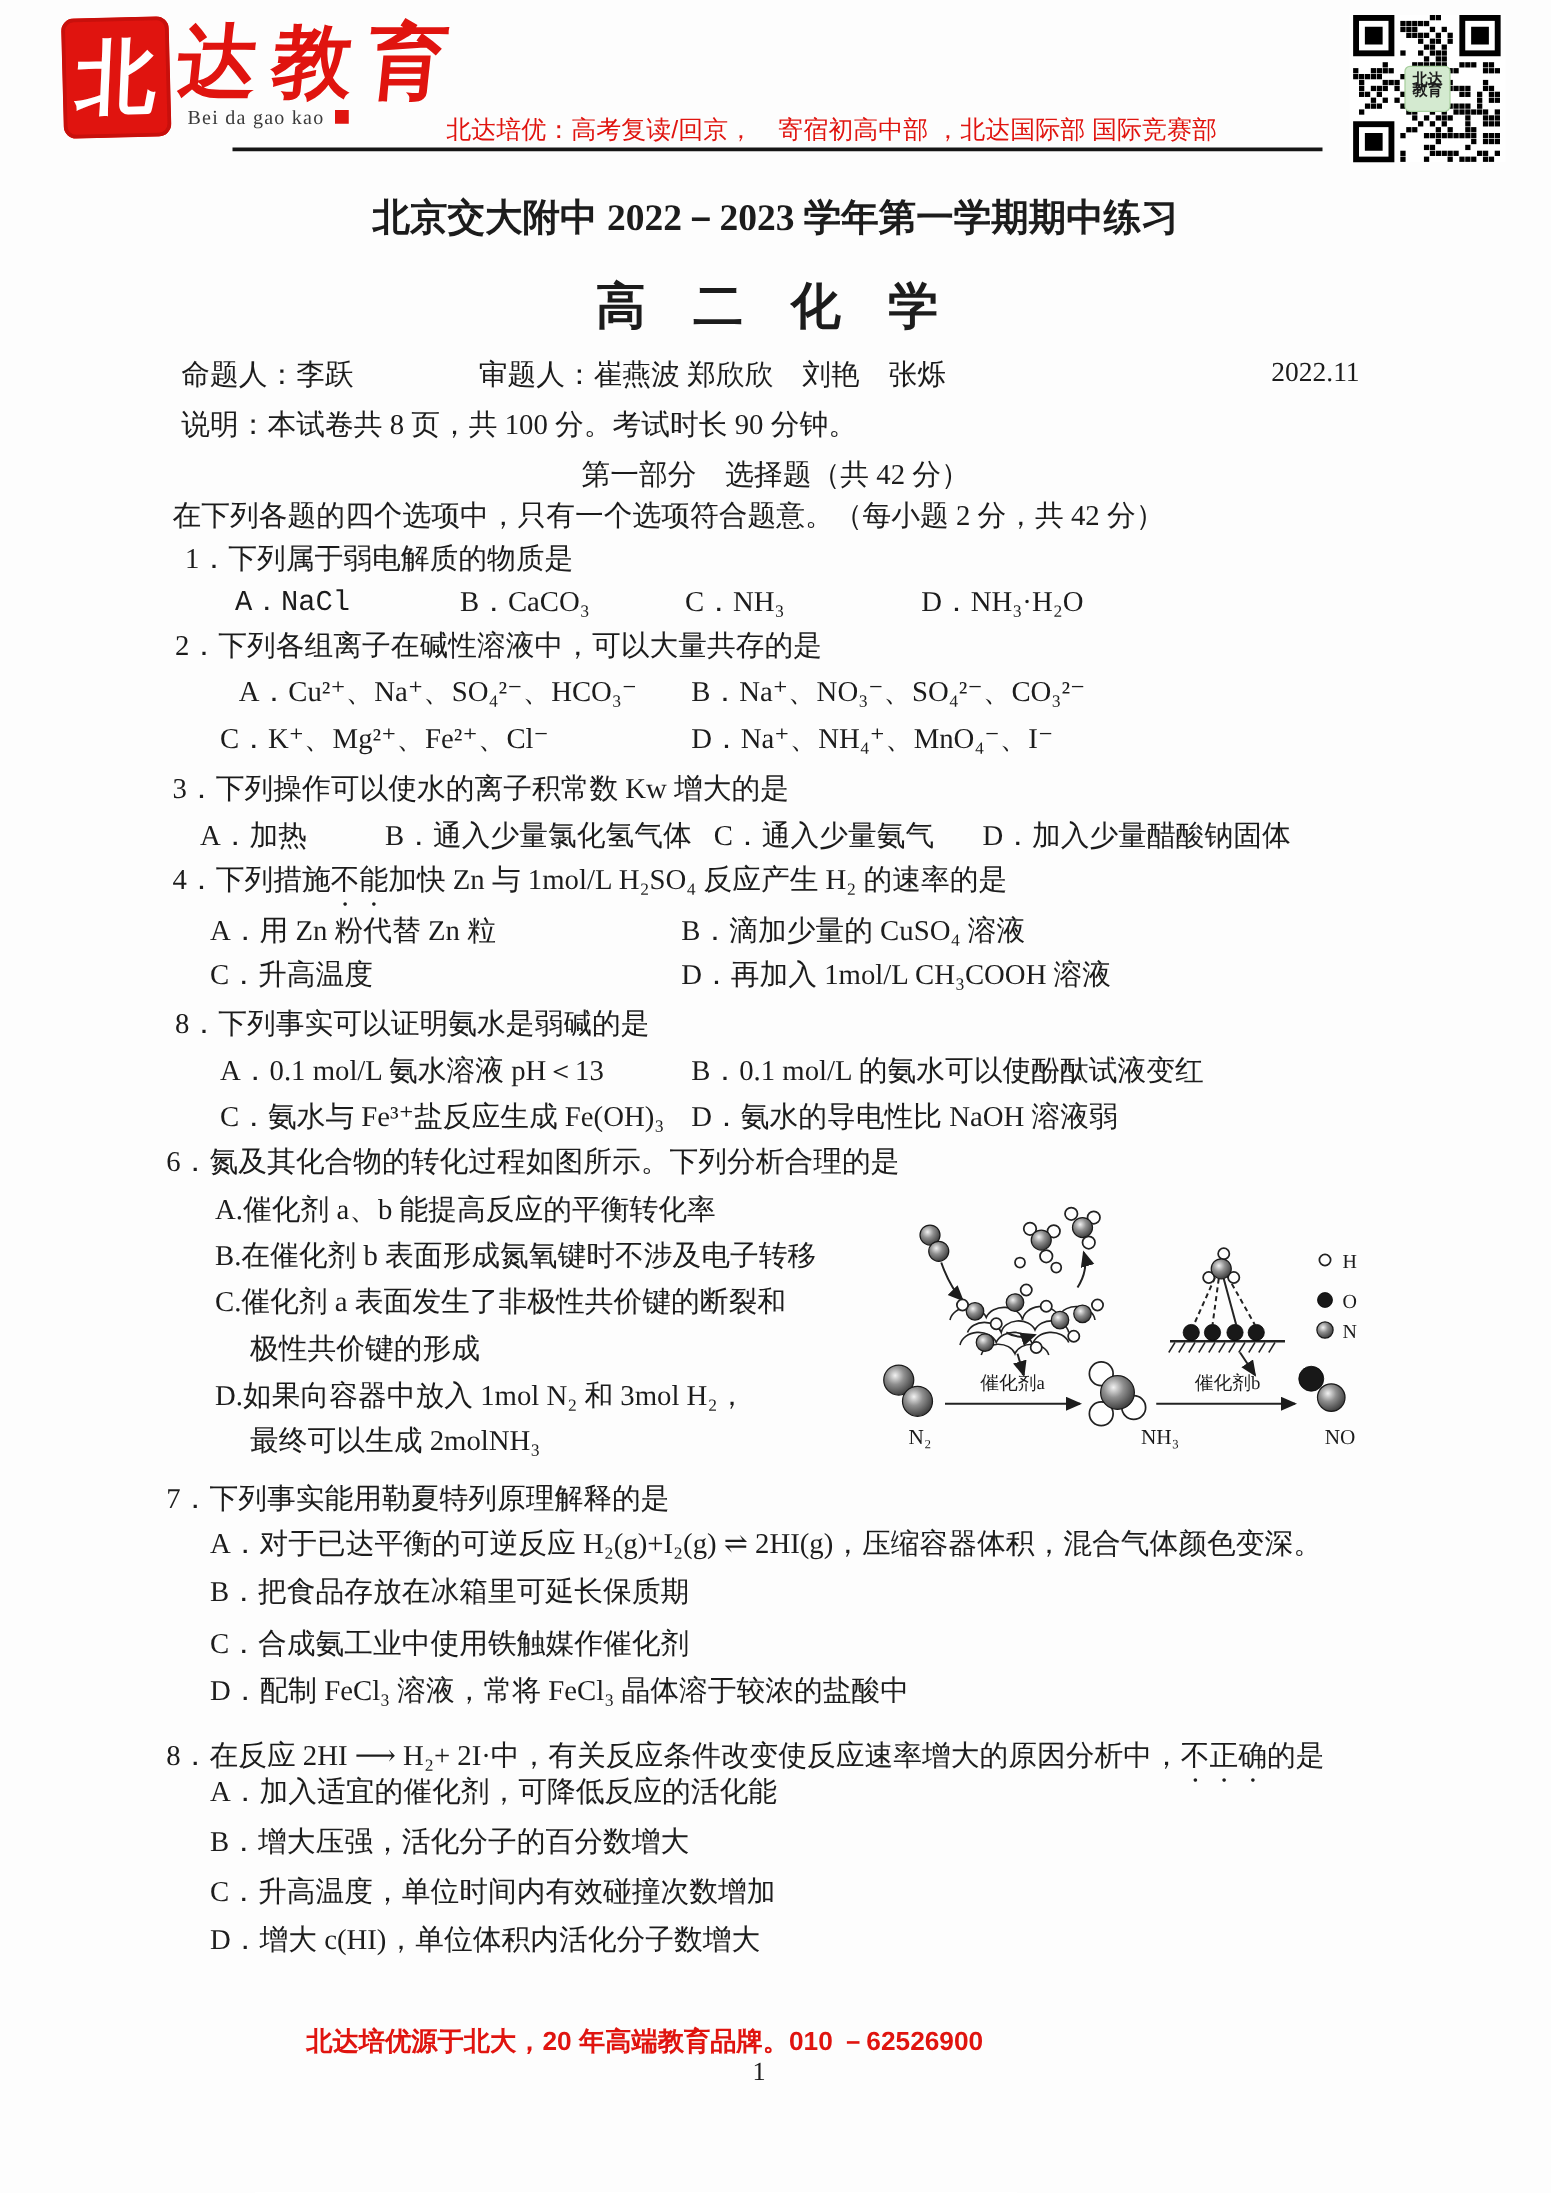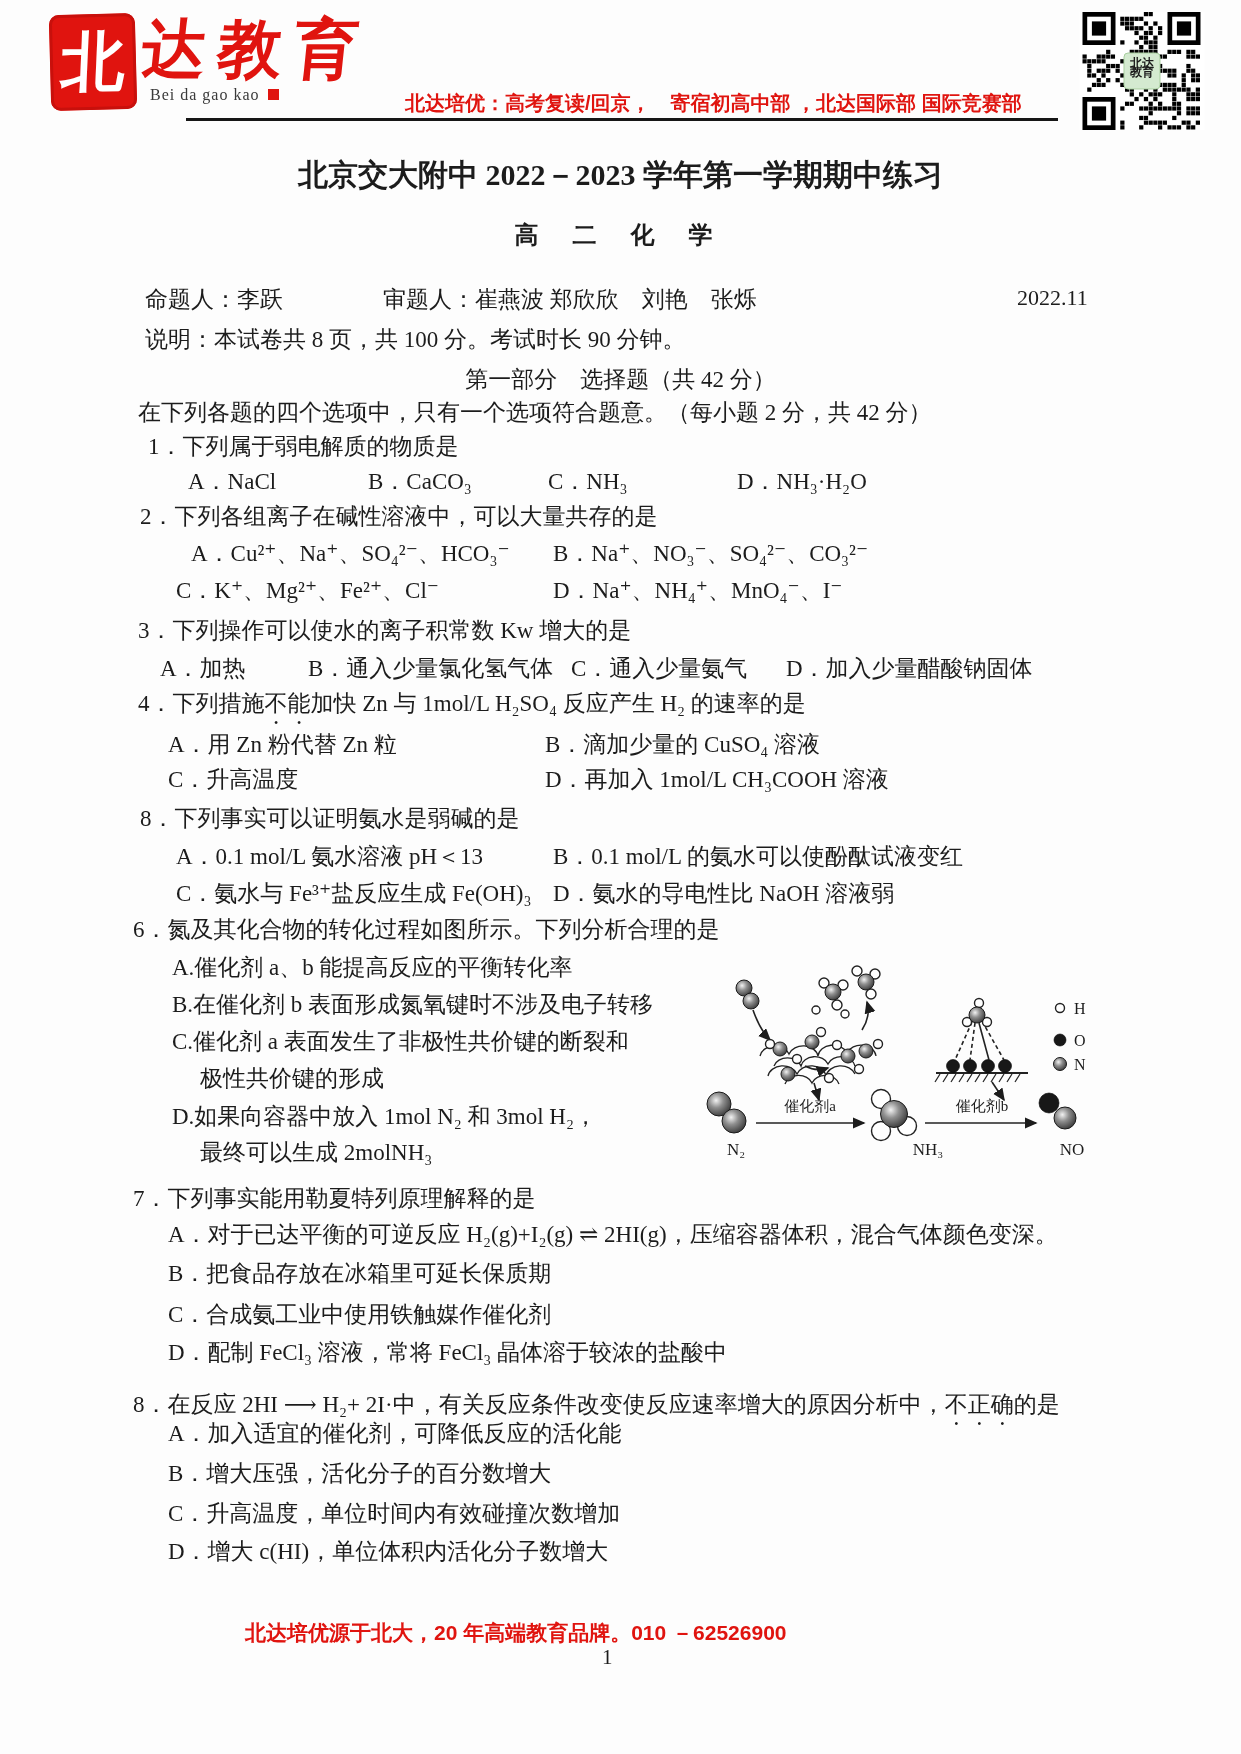--- a/index.html
+++ b/index.html
@@ -19,7 +19,7 @@
         letter-spacing:12px;transform:skewX(-6deg);font-family:"Liberation Serif",serif;}
   .romanized{position:absolute;left:150px;top:86px;font-size:16px;color:#3a3a3a;letter-spacing:1px;}
   .red-sq{display:inline-block;width:11px;height:11px;background:#e0140f;margin-left:8px;}
-  .tagline{position:absolute;left:357px;top:90px;font-size:20px;font-weight:bold;color:#e0140f;margin-left:48px;}
+  .tagline{position:absolute;left:357px;top:90px;font-size:20px;font-weight:normal;color:#e0140f;}
   .rule{position:absolute;left:186px;top:118px;width:872px;height:3px;background:#161616;}
   .qr{position:absolute;left:1079px;top:12px;width:126px;height:118px;}
   

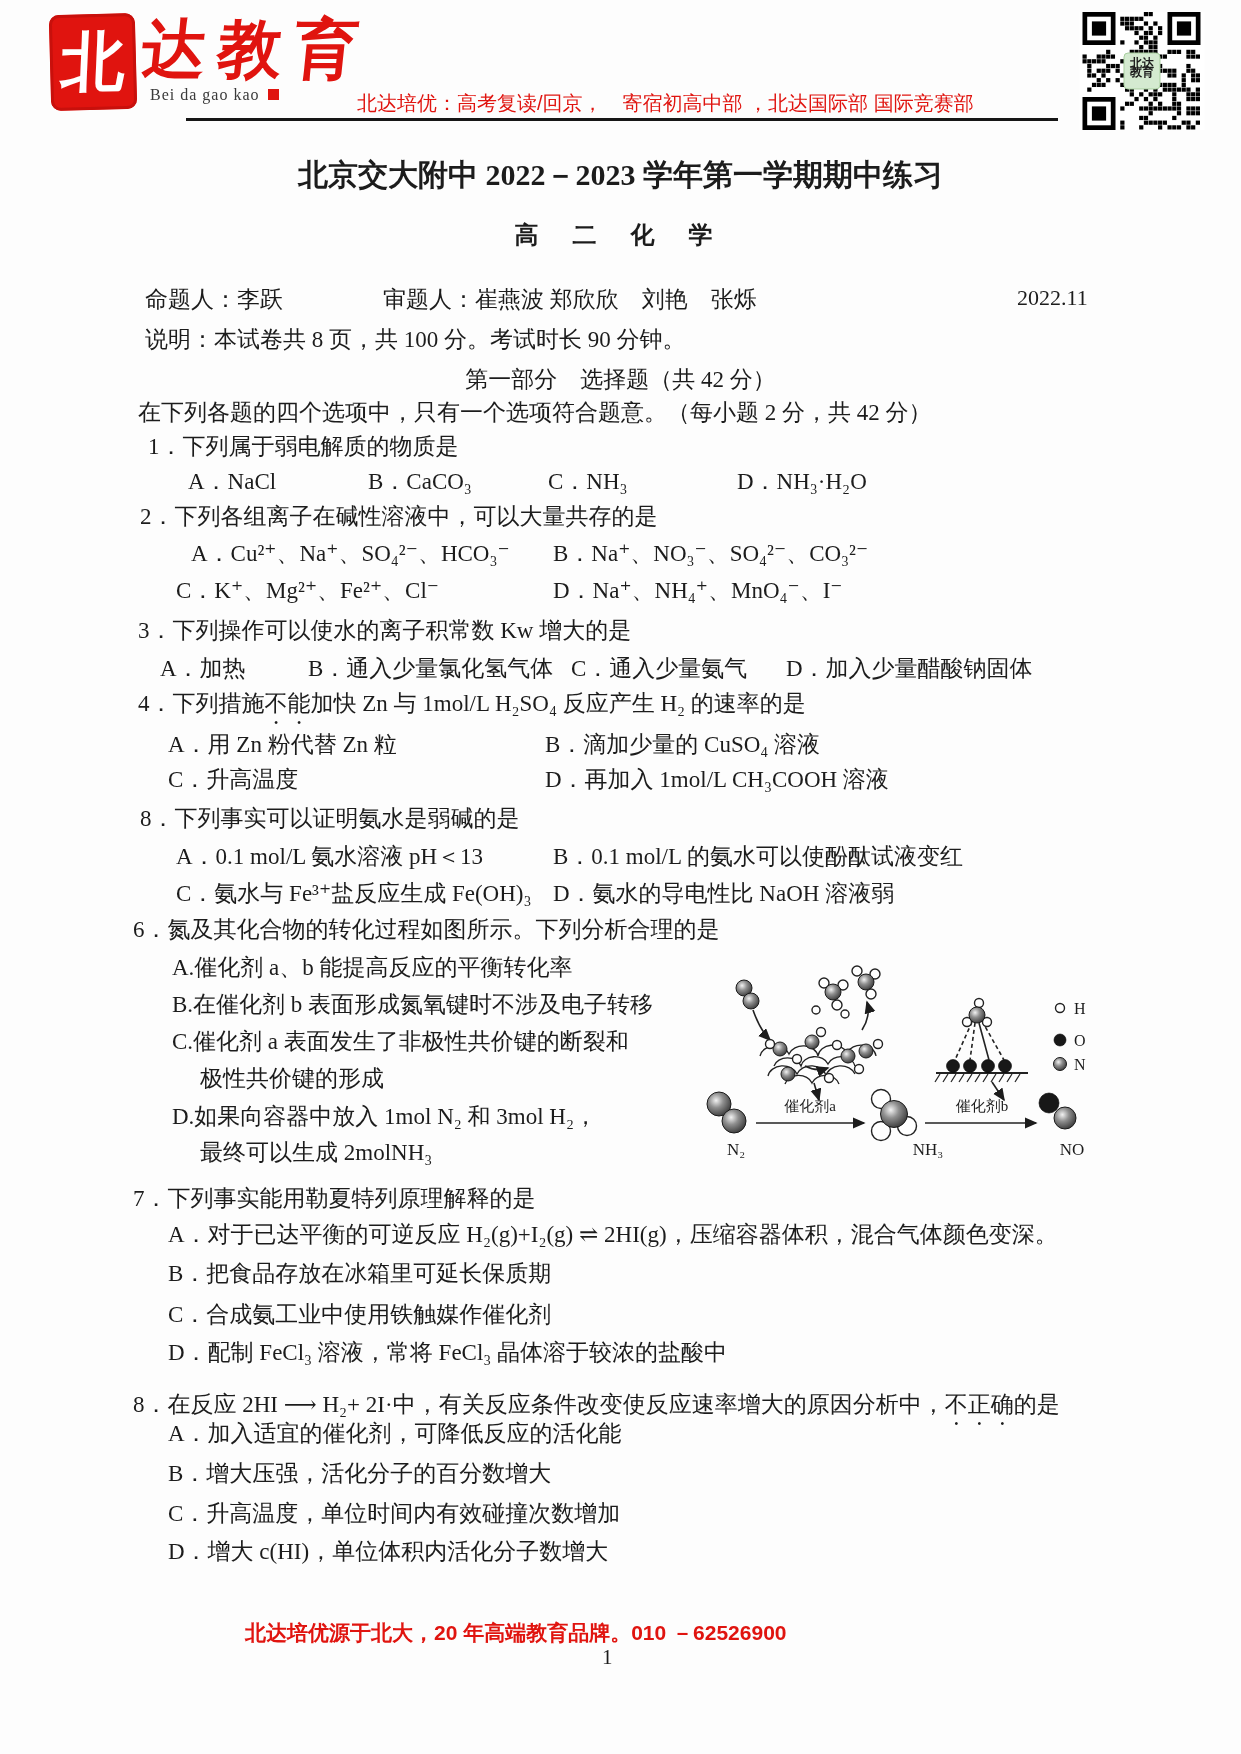--- a/index.html
+++ b/index.html
@@ -245,7 +245,7 @@
   </svg>
 
   <div class="t center bold" style="top:156px;font-size:30px;">北京交大附中 2022－2023 学年第一学期期中练习</div>
-  <div class="t center bold" style="top:220px;font-size:24px;letter-spacing:14px;">高 二 化 学</div>
+  <div class="t center bold" style="top:220px;font-size:40px;letter-spacing:14px;">高 二 化 学</div>
 
   <div class="t" style="left:145px;top:286px;">命题人：李跃</div>
   <div class="t" style="left:383px;top:286px;">审题人：崔燕波 郑欣欣　刘艳　张烁</div>

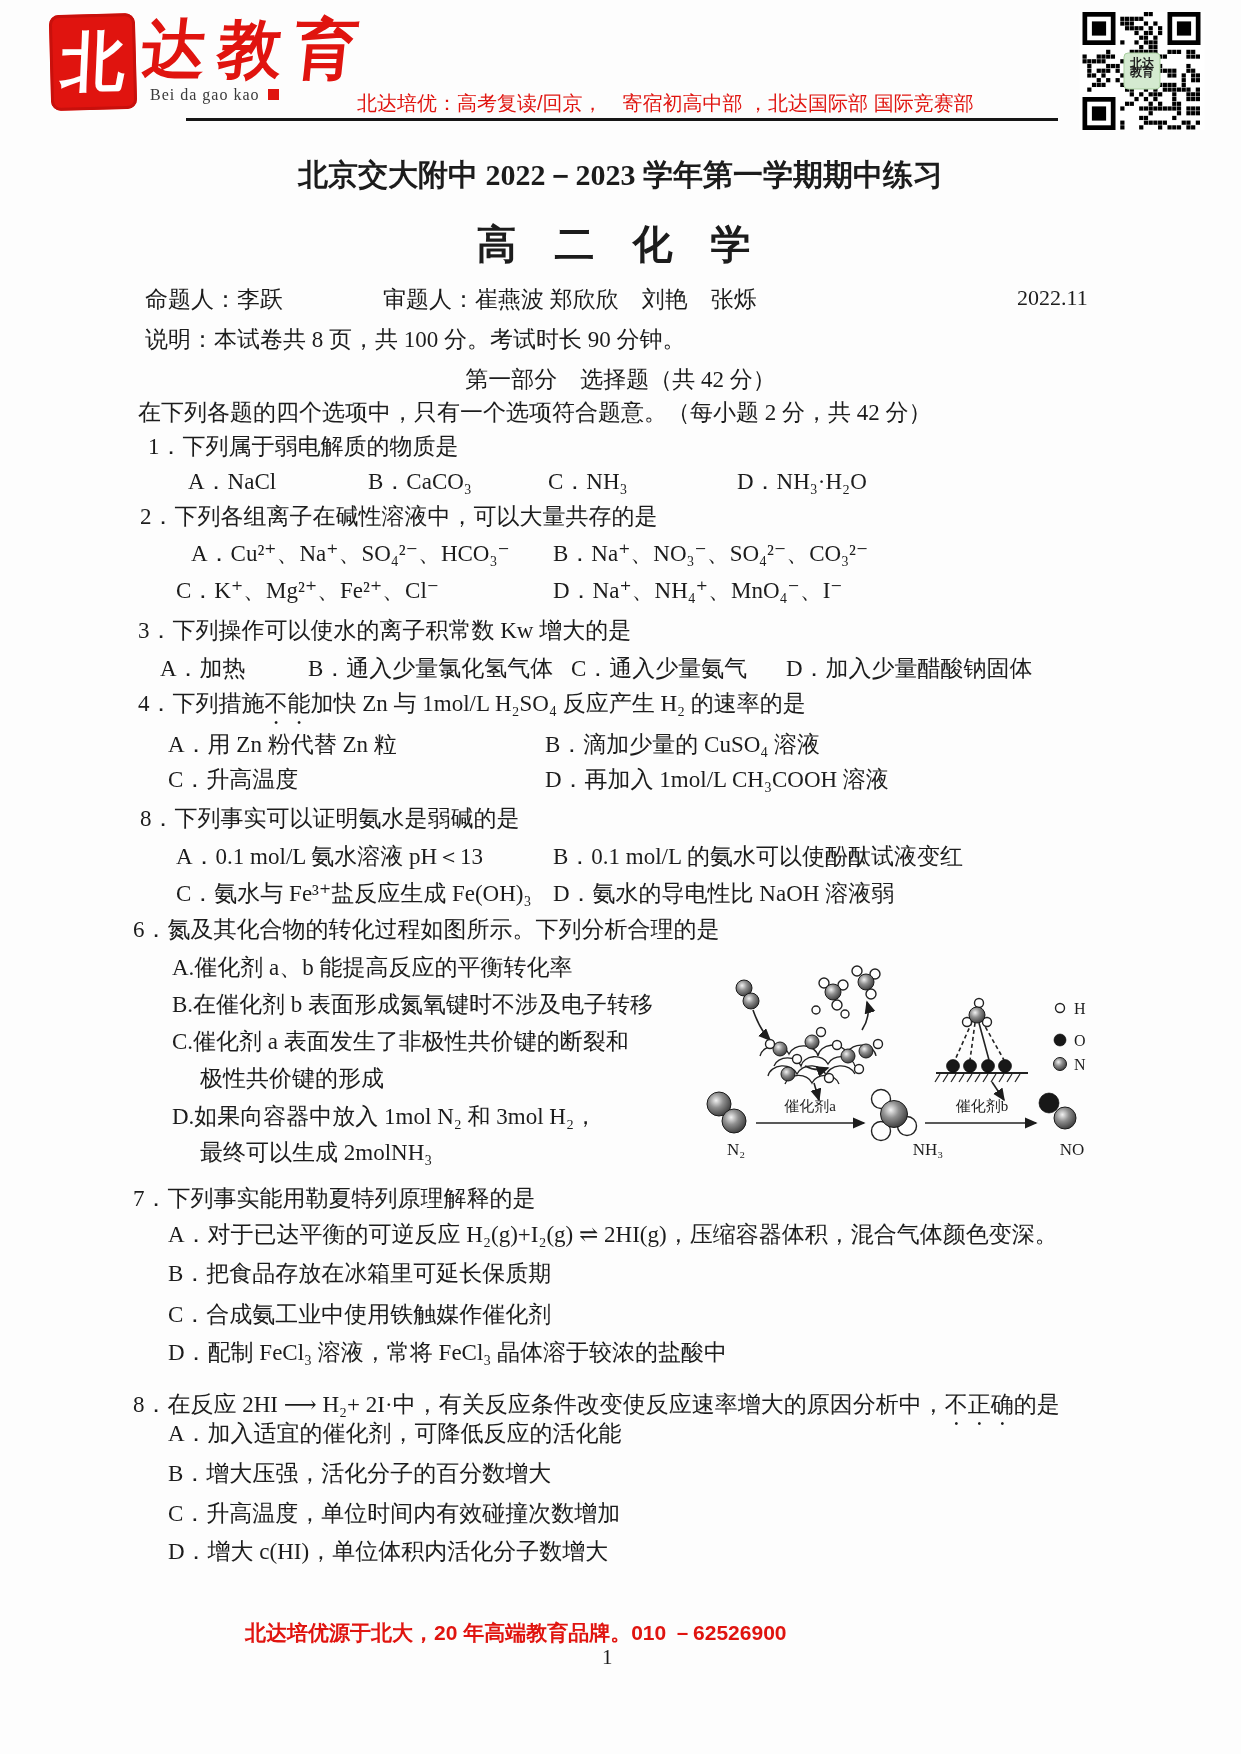--- a/index.html
+++ b/index.html
@@ -256,7 +256,7 @@
   <div class="t" style="left:138px;top:399px;">在下列各题的四个选项中，只有一个选项符合题意。（每小题 2 分，共 42 分）</div>
 
   <div class="t" style="left:148px;top:433px;">1．下列属于弱电解质的物质是</div>
-  <div class="t" style="left:188px;top:468px;">A．NaCl</div>
+  <div class="t" style="left:188px;top:468px;font-family:Liberation Mono, monospace;">A．NaCl</div>
   <div class="t" style="left:368px;top:468px;">B．CaCO₃</div>
   <div class="t" style="left:548px;top:468px;">C．NH₃</div>
   <div class="t" style="left:737px;top:468px;">D．NH₃·H₂O</div>

